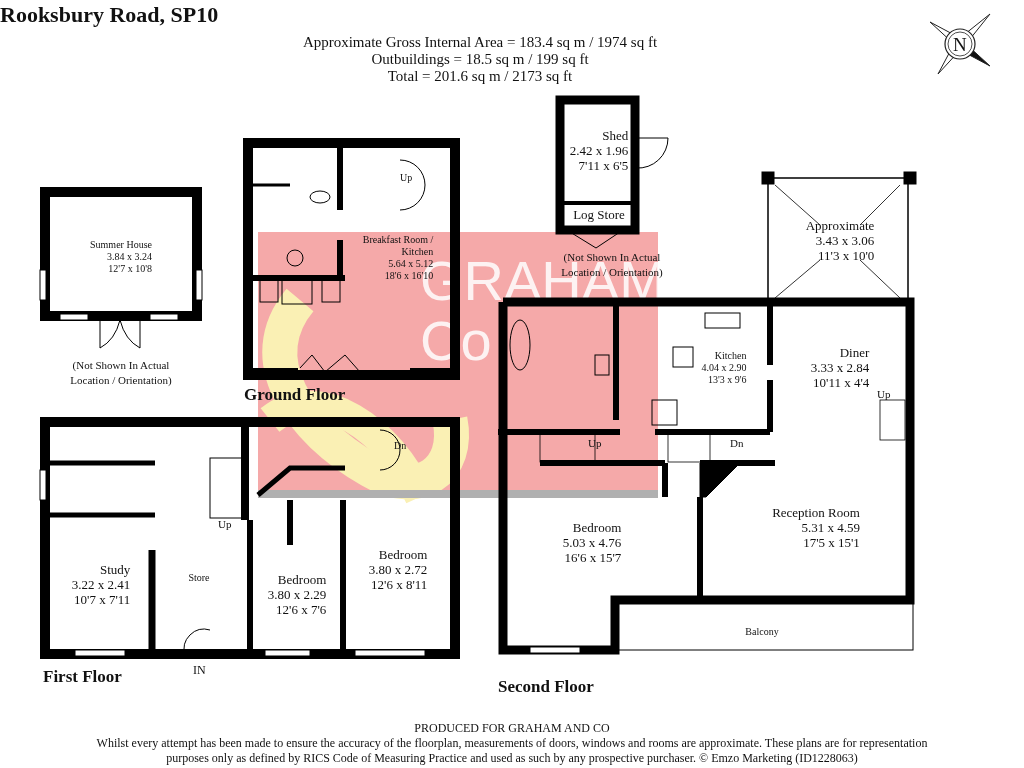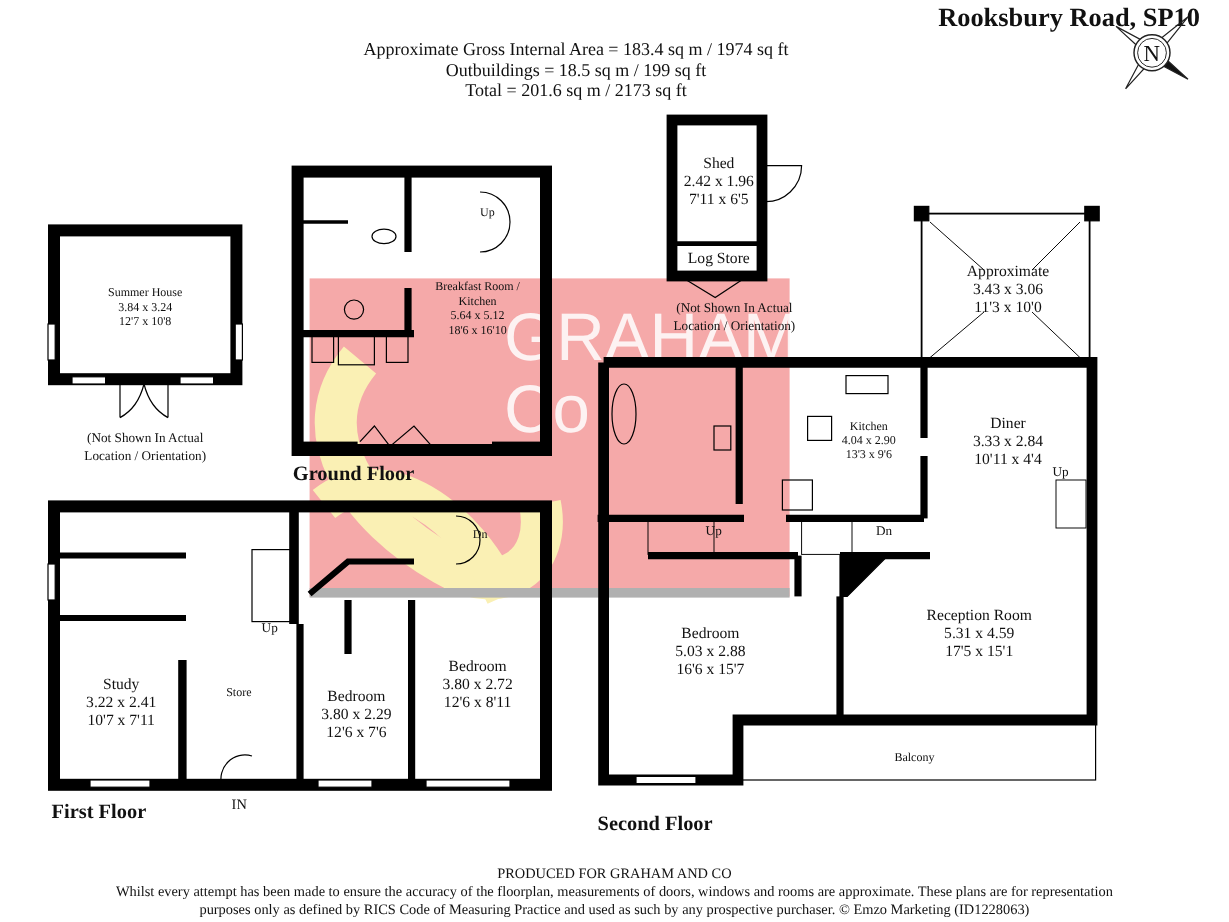--- a/index.html
+++ b/index.html
@@ -5,7 +5,7 @@
   html,body{margin:0;padding:0;background:#fff;}
   body{width:1024px;height:768px;position:relative;overflow:hidden;font-family:"Liberation Serif","DejaVu Serif",serif;color:#111;}
   .abs{position:absolute;}
-  .title{left:0;width:960px;top:2px;text-align:right;font-weight:bold;font-size:22px;padding-left:40px;}
+  .title{left:0;width:960px;top:2px;text-align:left;font-weight:bold;font-size:22px;}
   .sub{left:0;width:960px;text-align:center;font-size:15px;line-height:17px;}
   .room-label{position:absolute;text-align:center;font-size:13px;line-height:15px;white-space:nowrap;transform:translateX(-50%);}
   .room-label.small{font-size:10px;line-height:12px;}

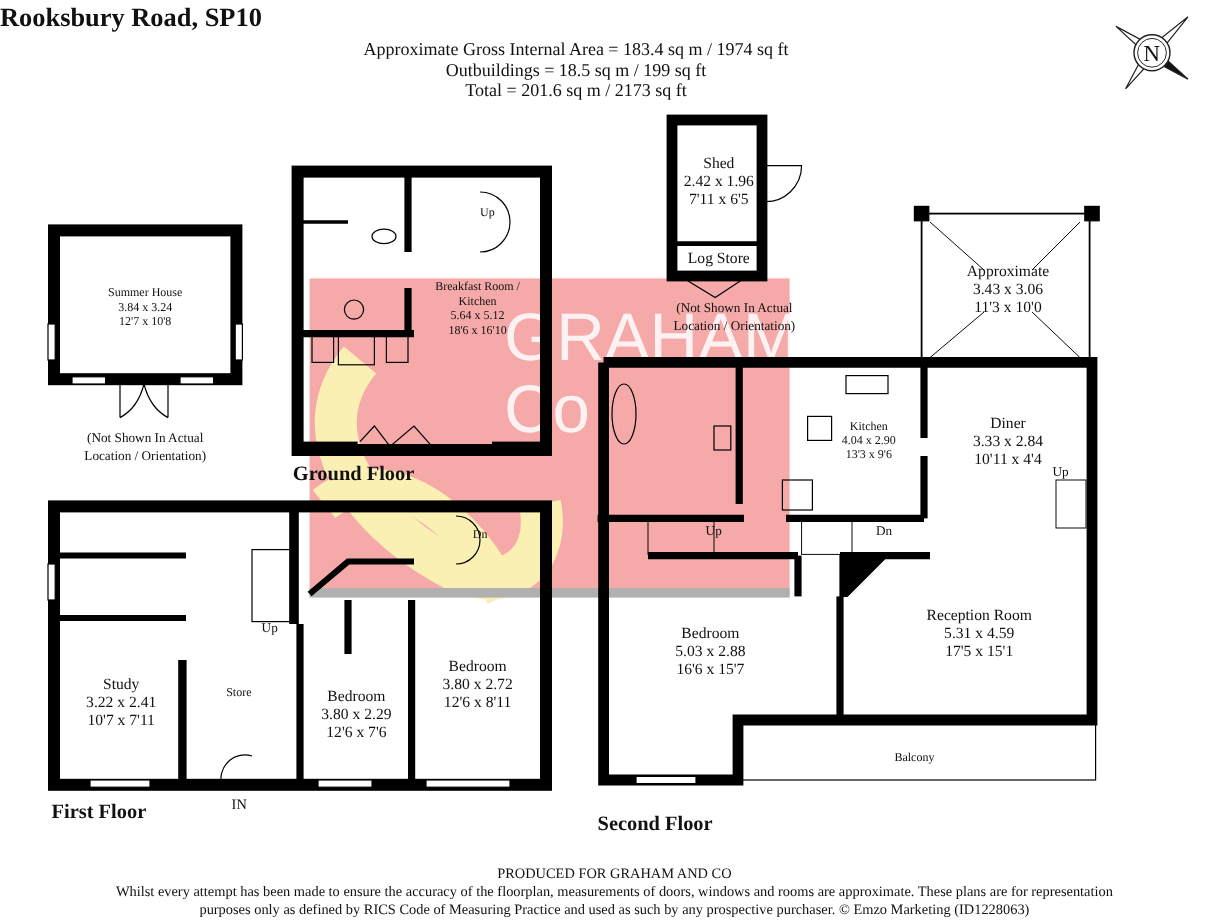--- a/index.html
+++ b/index.html
@@ -7,7 +7,7 @@
   .abs{position:absolute;}
   .title{left:0;width:960px;top:2px;text-align:left;font-weight:bold;font-size:22px;}
   .sub{left:0;width:960px;text-align:center;font-size:15px;line-height:17px;}
-  .room-label{position:absolute;text-align:center;font-size:13px;line-height:15px;white-space:nowrap;transform:translateX(-50%);}
+  .room-label{position:absolute;text-align:right;font-size:13px;line-height:15px;white-space:nowrap;transform:translateX(-50%);}
   .room-label.small{font-size:10px;line-height:12px;}
   .floor-label{position:absolute;font-weight:bold;font-size:17px;}
   .note{position:absolute;text-align:center;font-size:11px;line-height:15px;white-space:nowrap;transform:translateX(-50%);}

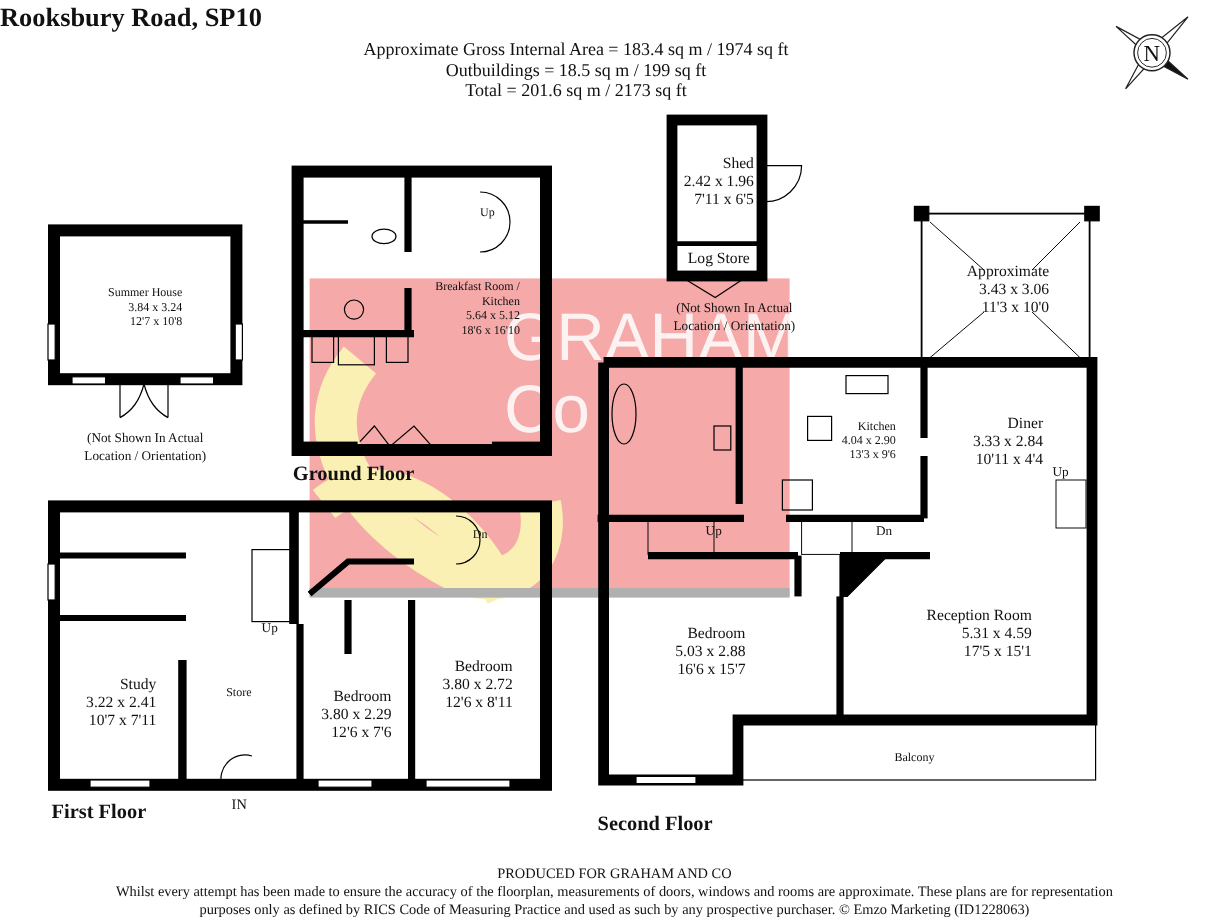--- a/index.html
+++ b/index.html
@@ -205,7 +205,7 @@
 </div>
 <div class="room-label" style="left:592px;top:520px">
   <div>Bedroom</div>
-  <div>5.03 x 2.88</div>
+  <div>5.03 x 4.76</div>
   <div>16'6 x 15'7</div>
 </div>
 <div class="room-label small" style="left:762px;top:626px">

